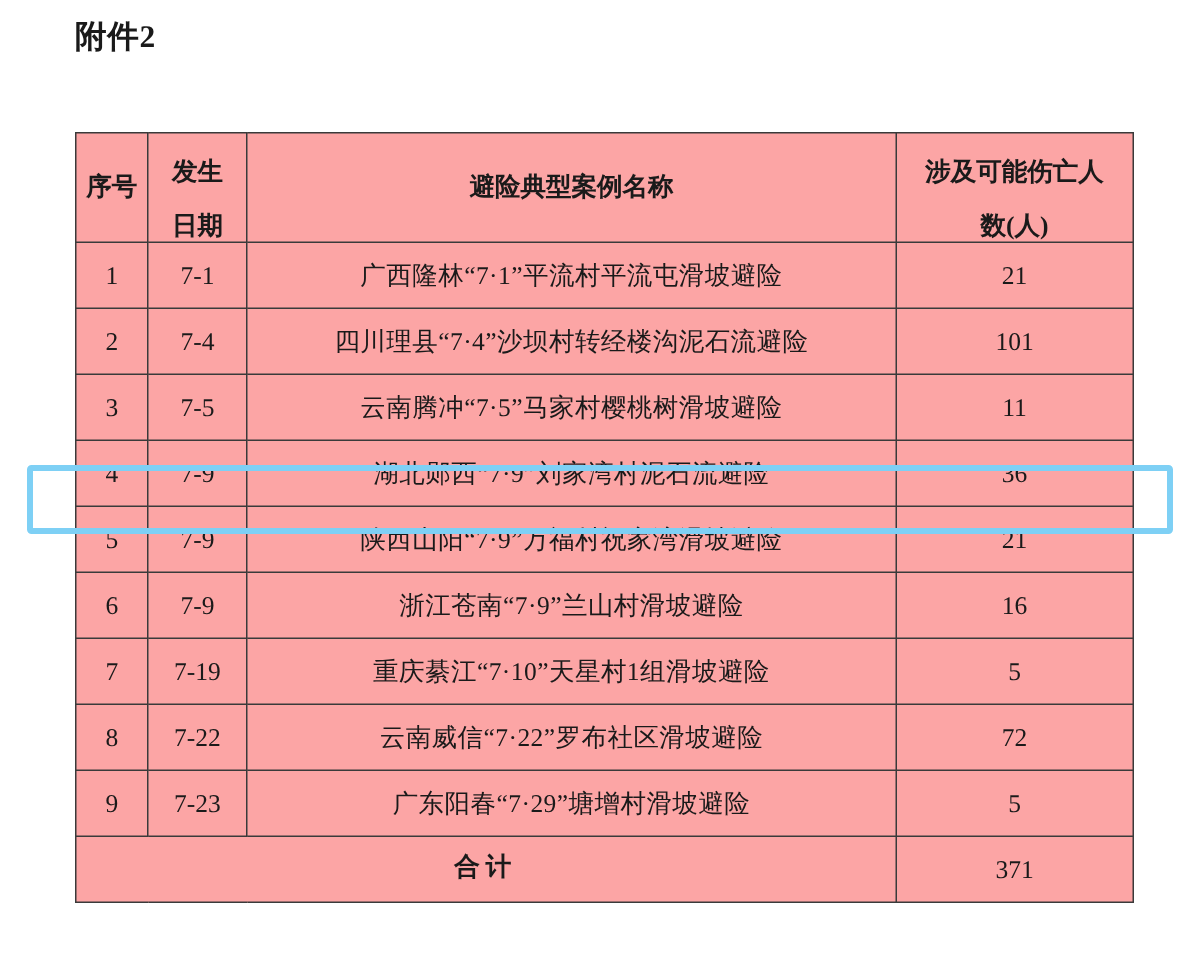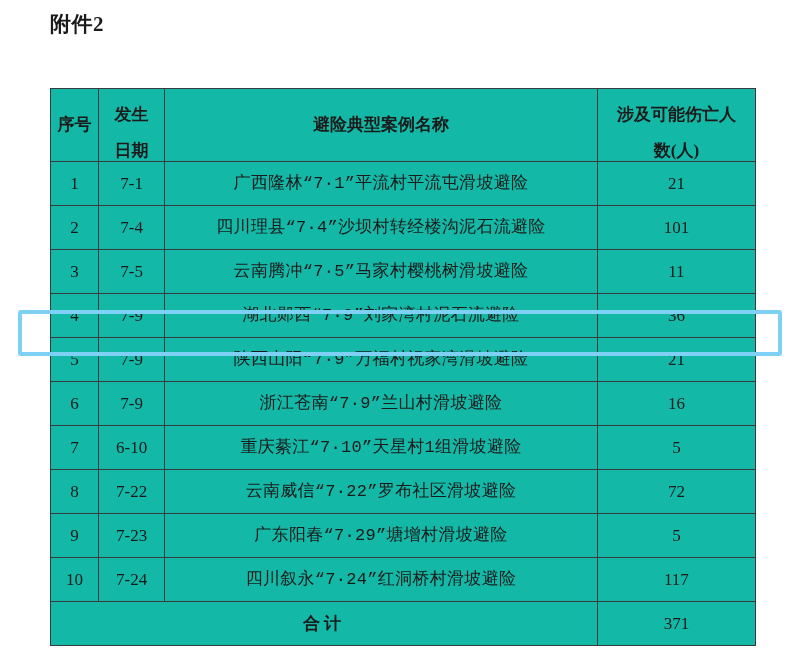--- a/index.html
+++ b/index.html
@@ -51,7 +51,7 @@
     width: 100%;
     border-collapse: collapse;
     table-layout: fixed;
-    background: #14b8a6;
+    background: #fca5a5;
   }
   table.case-table th,
   table.case-table td {

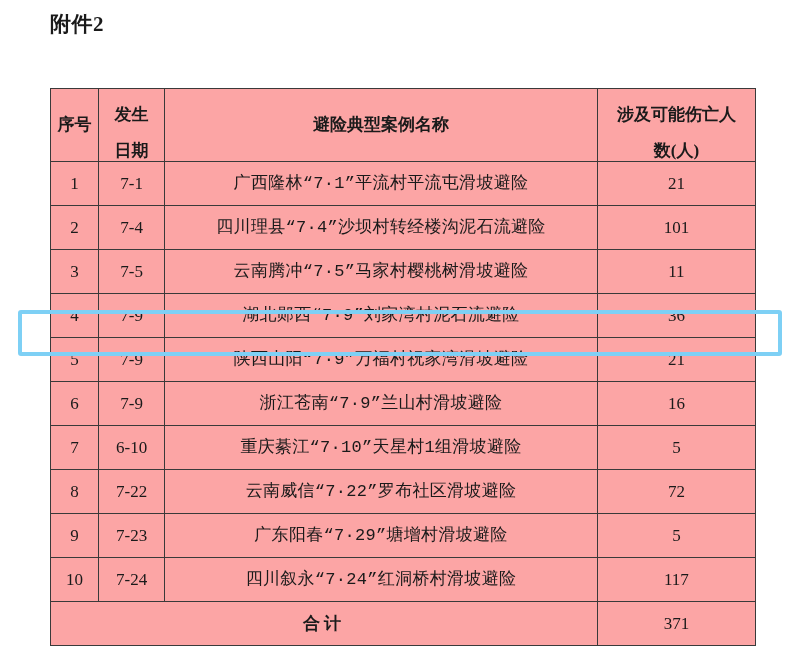--- a/index.html
+++ b/index.html
@@ -82,7 +82,6 @@
   }
   .case-name {
     letter-spacing: 0.3px;
-    font-family: Liberation Mono, monospace;
   }
   .total-row td.total-label {
     font-weight: 700;

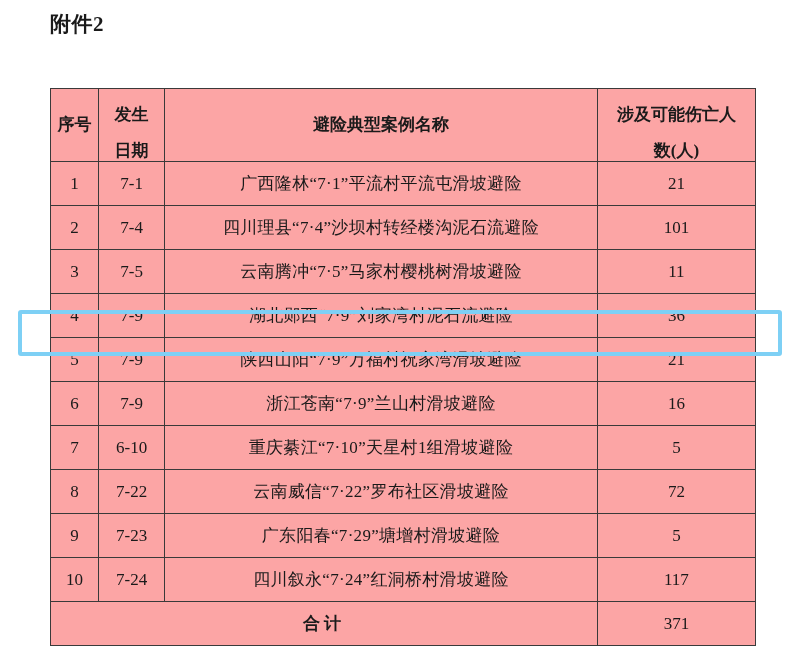--- a/index.html
+++ b/index.html
@@ -171,7 +171,7 @@
         </tr>
         <tr>
           <td>7</td>
-          <td>6-10</td>
+          <td>7-19</td>
           <td class="case-name">重庆綦江“7·10”天星村1组滑坡避险</td>
           <td>5</td>
         </tr>

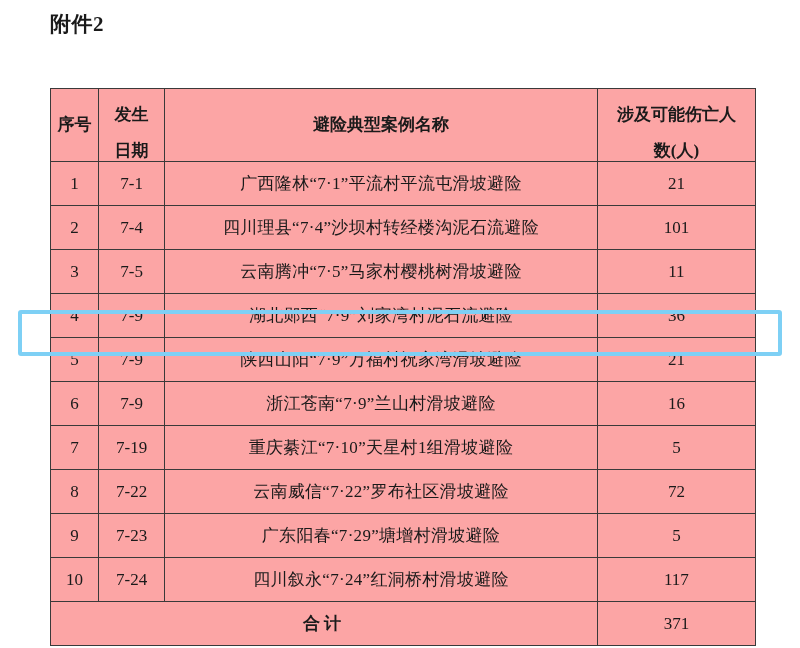--- a/index.html
+++ b/index.html
@@ -187,12 +187,6 @@
           <td class="case-name">广东阳春“7·29”塘增村滑坡避险</td>
           <td>5</td>
         </tr>
-        <tr>
-          <td>10</td>
-          <td>7-24</td>
-          <td class="case-name">四川叙永“7·24”红洞桥村滑坡避险</td>
-          <td>117</td>
-        </tr>
         <tr class="total-row">
           <td class="total-label" colspan="3">合计</td>
           <td class="total-value">371</td>

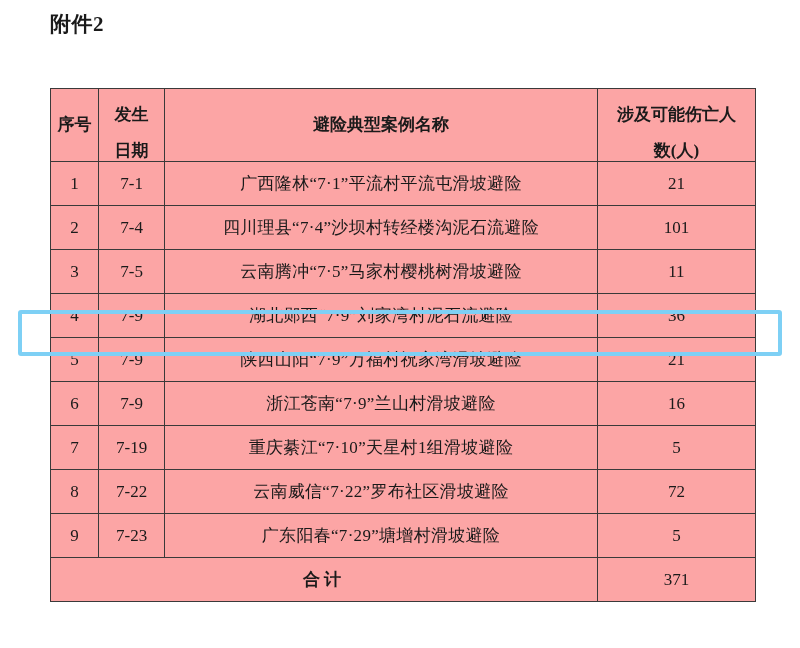--- a/index.html
+++ b/index.html
@@ -86,6 +86,7 @@
   .total-row td.total-label {
     font-weight: 700;
     letter-spacing: 4px;
+    font-family: Liberation Mono, monospace;
   }
   .total-row td.total-value {
     font-weight: 400;

